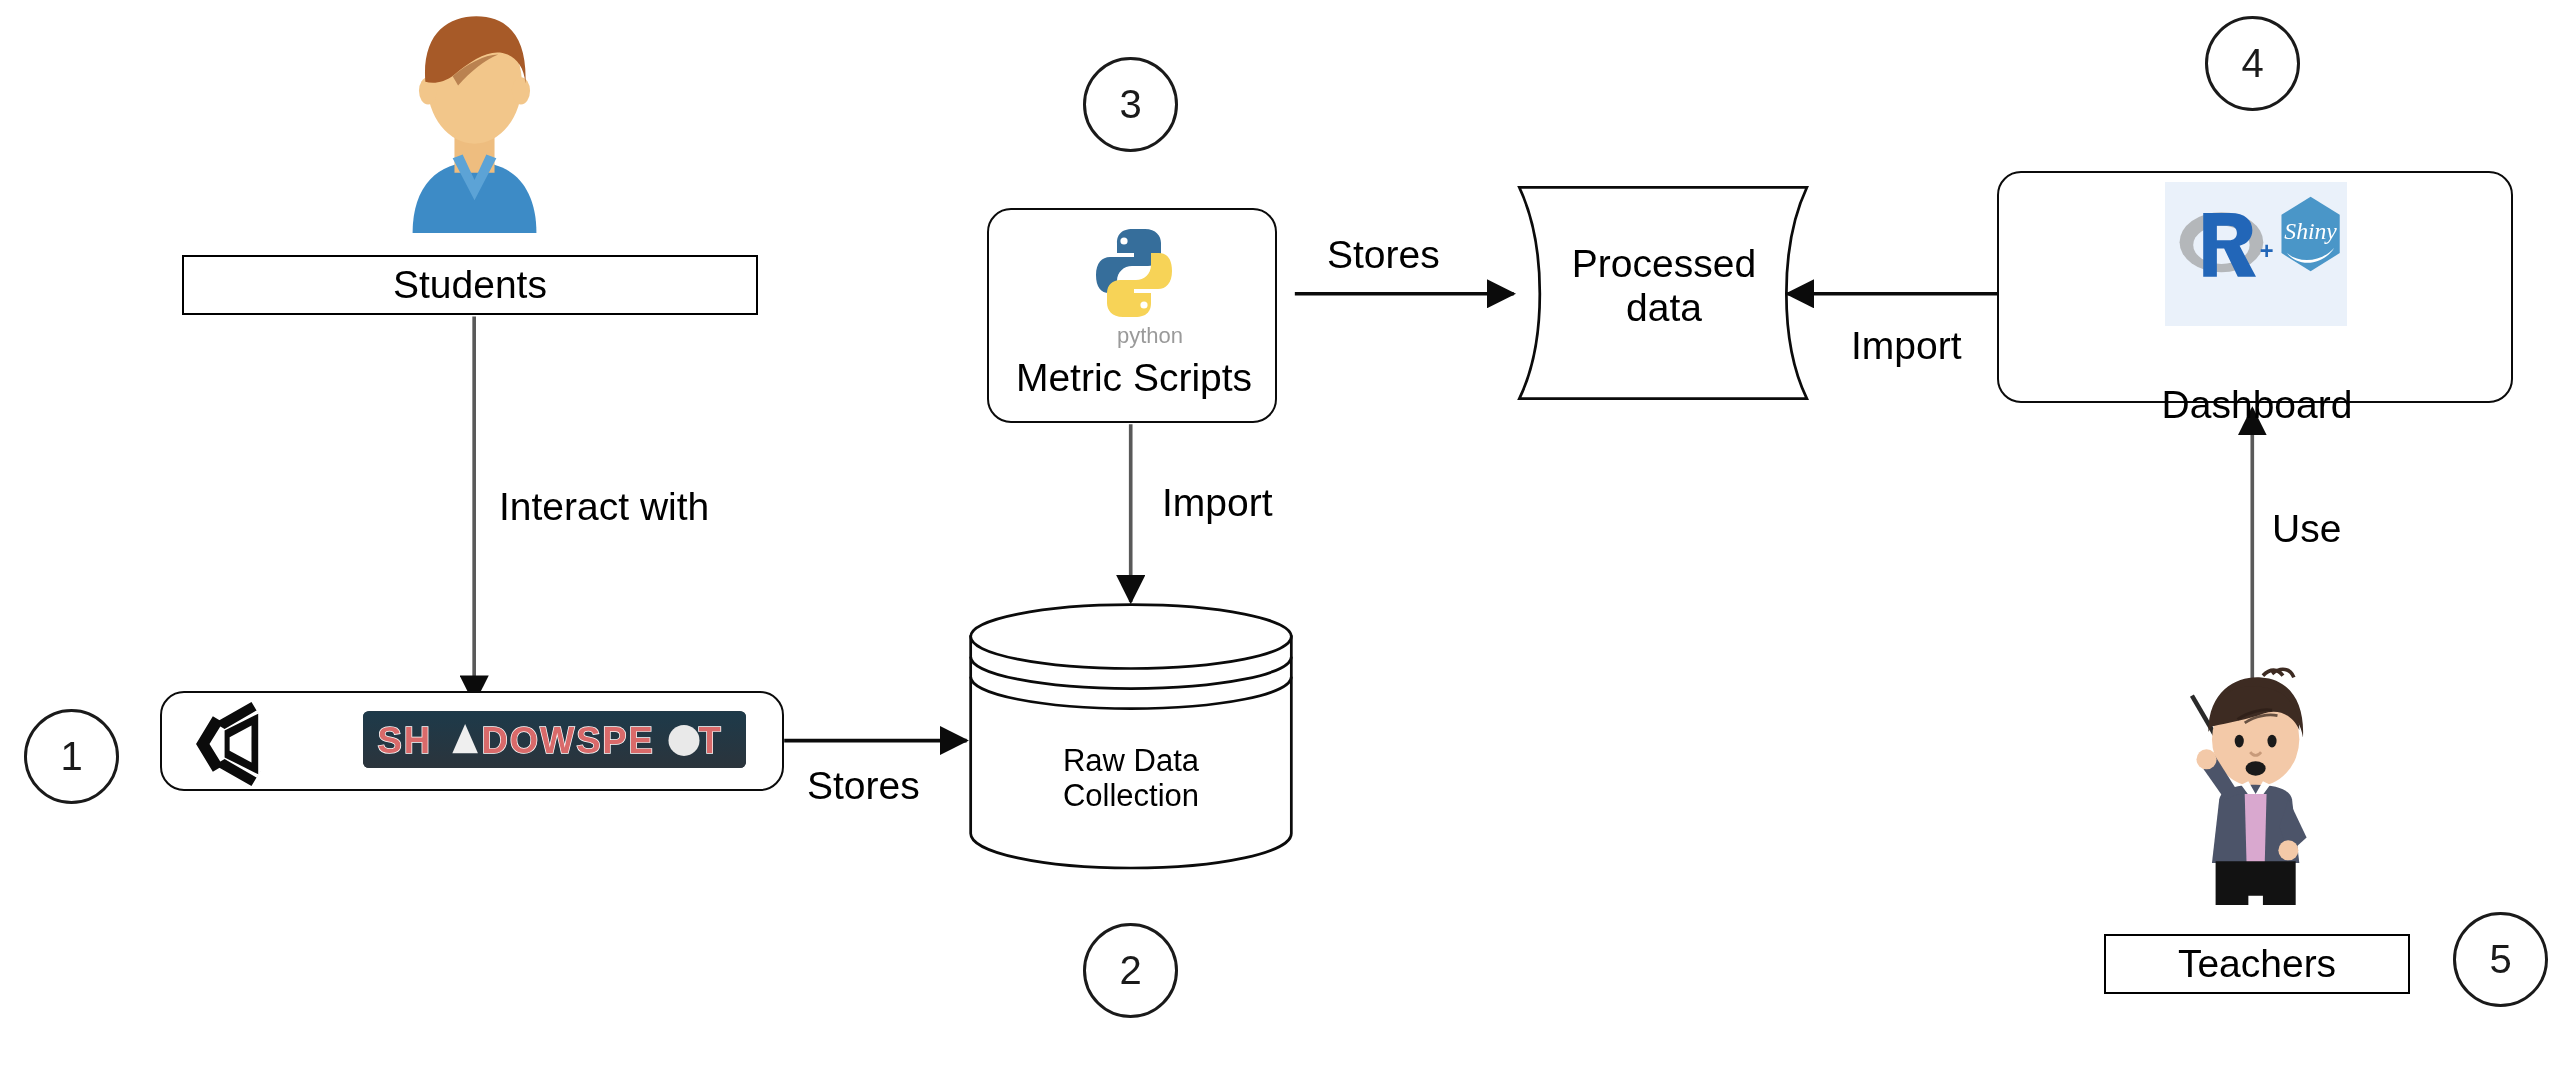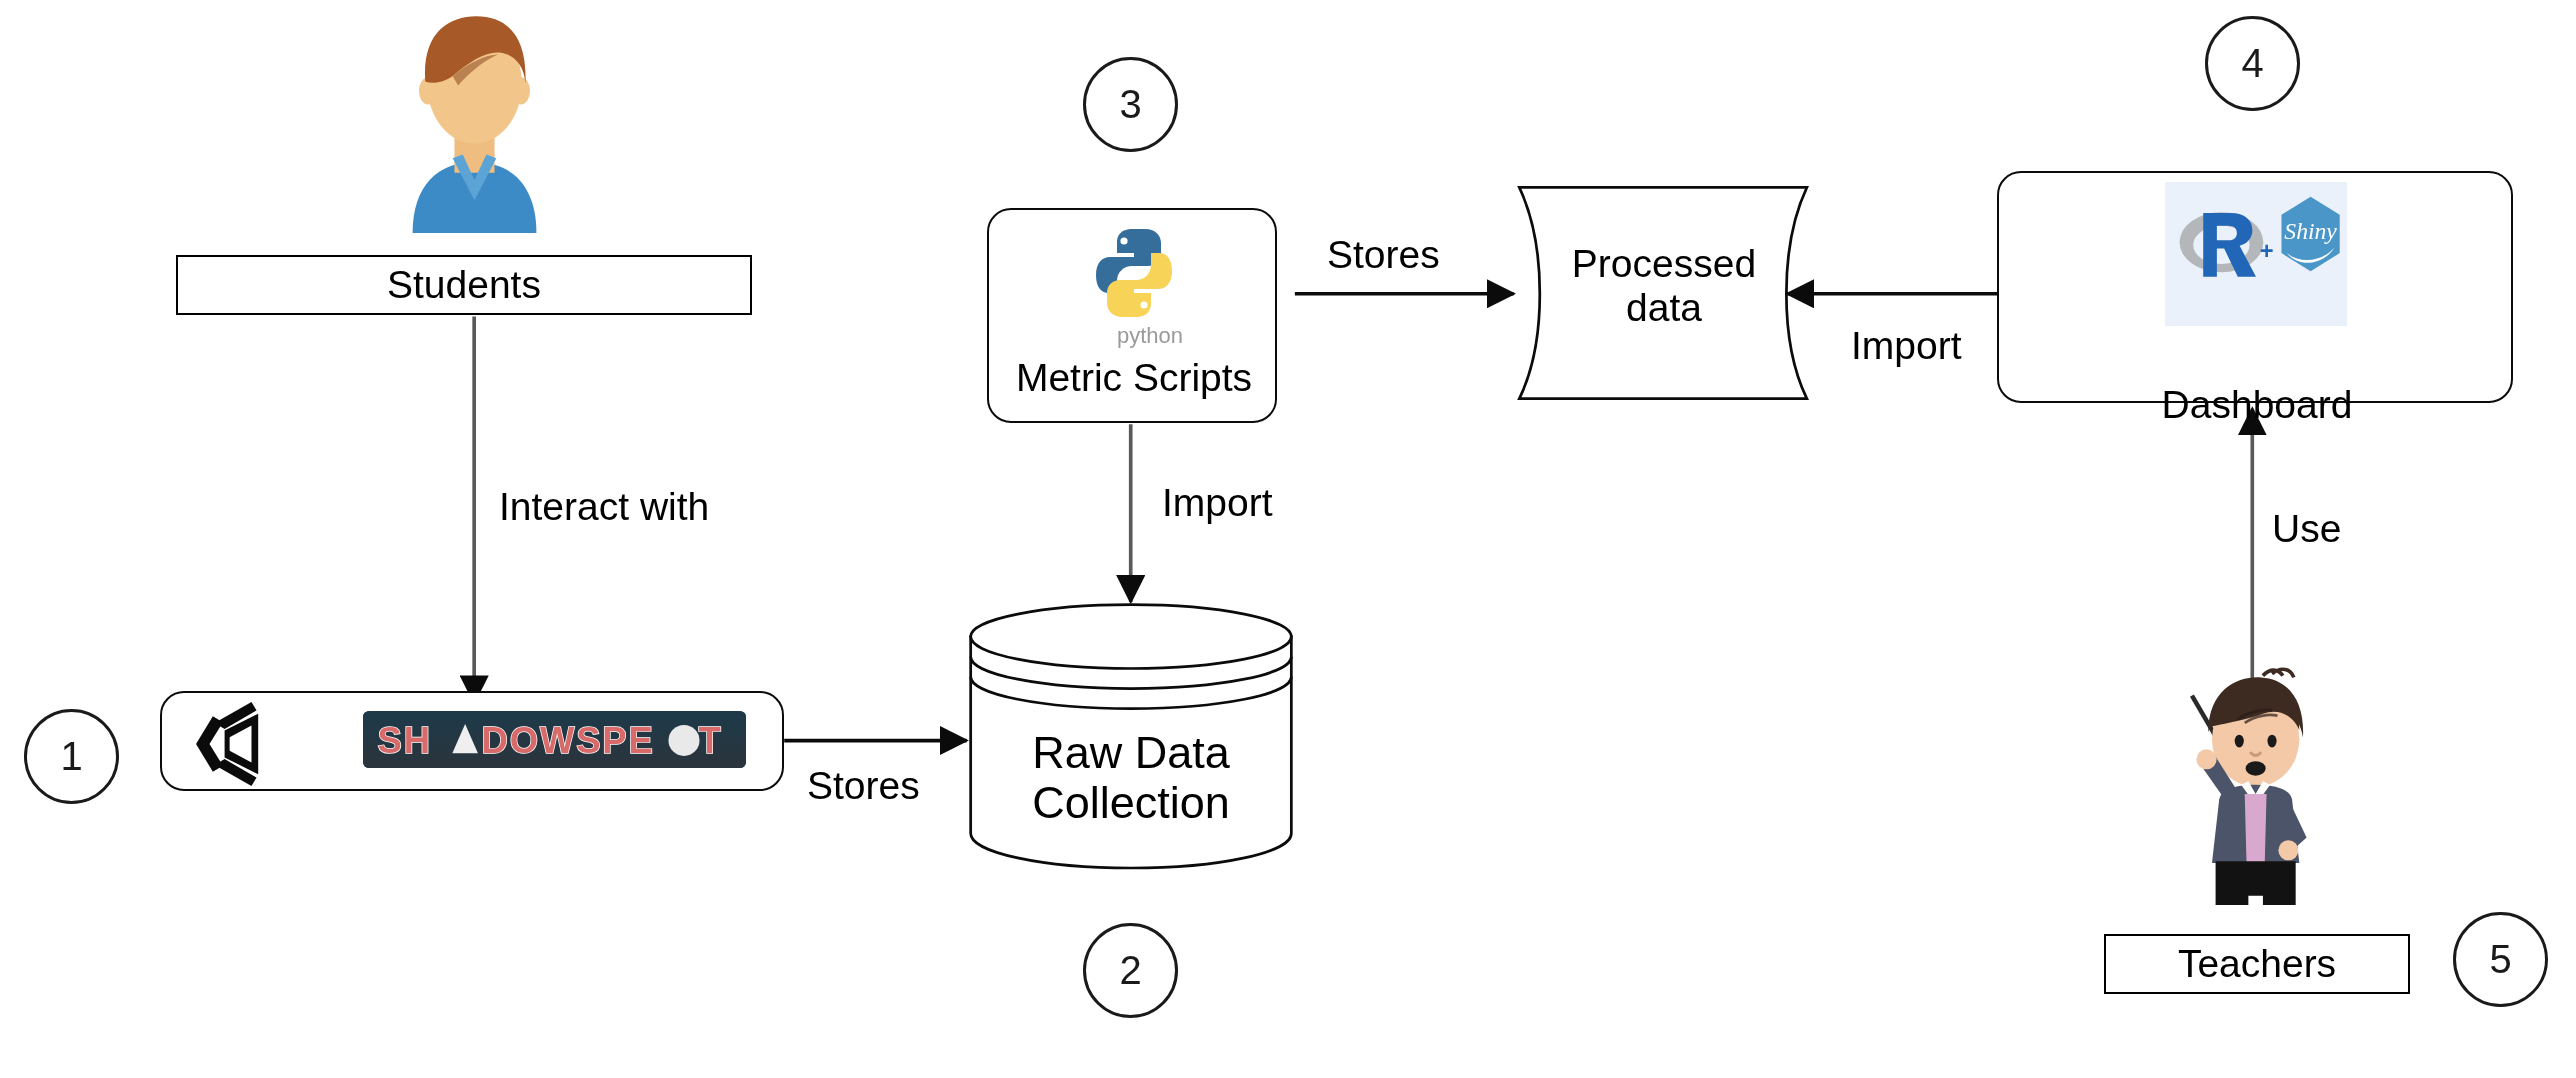--- a/index.html
+++ b/index.html
@@ -96,7 +96,7 @@
     </svg>
   </div>
 
-  <div class="abs actor-box" style="left:176px;top:255px;width:576px;height:60px;">
+  <div class="abs actor-box" style="left:182px;top:255px;width:576px;height:60px;">
     <span class="node-label">Students</span>
   </div>
 

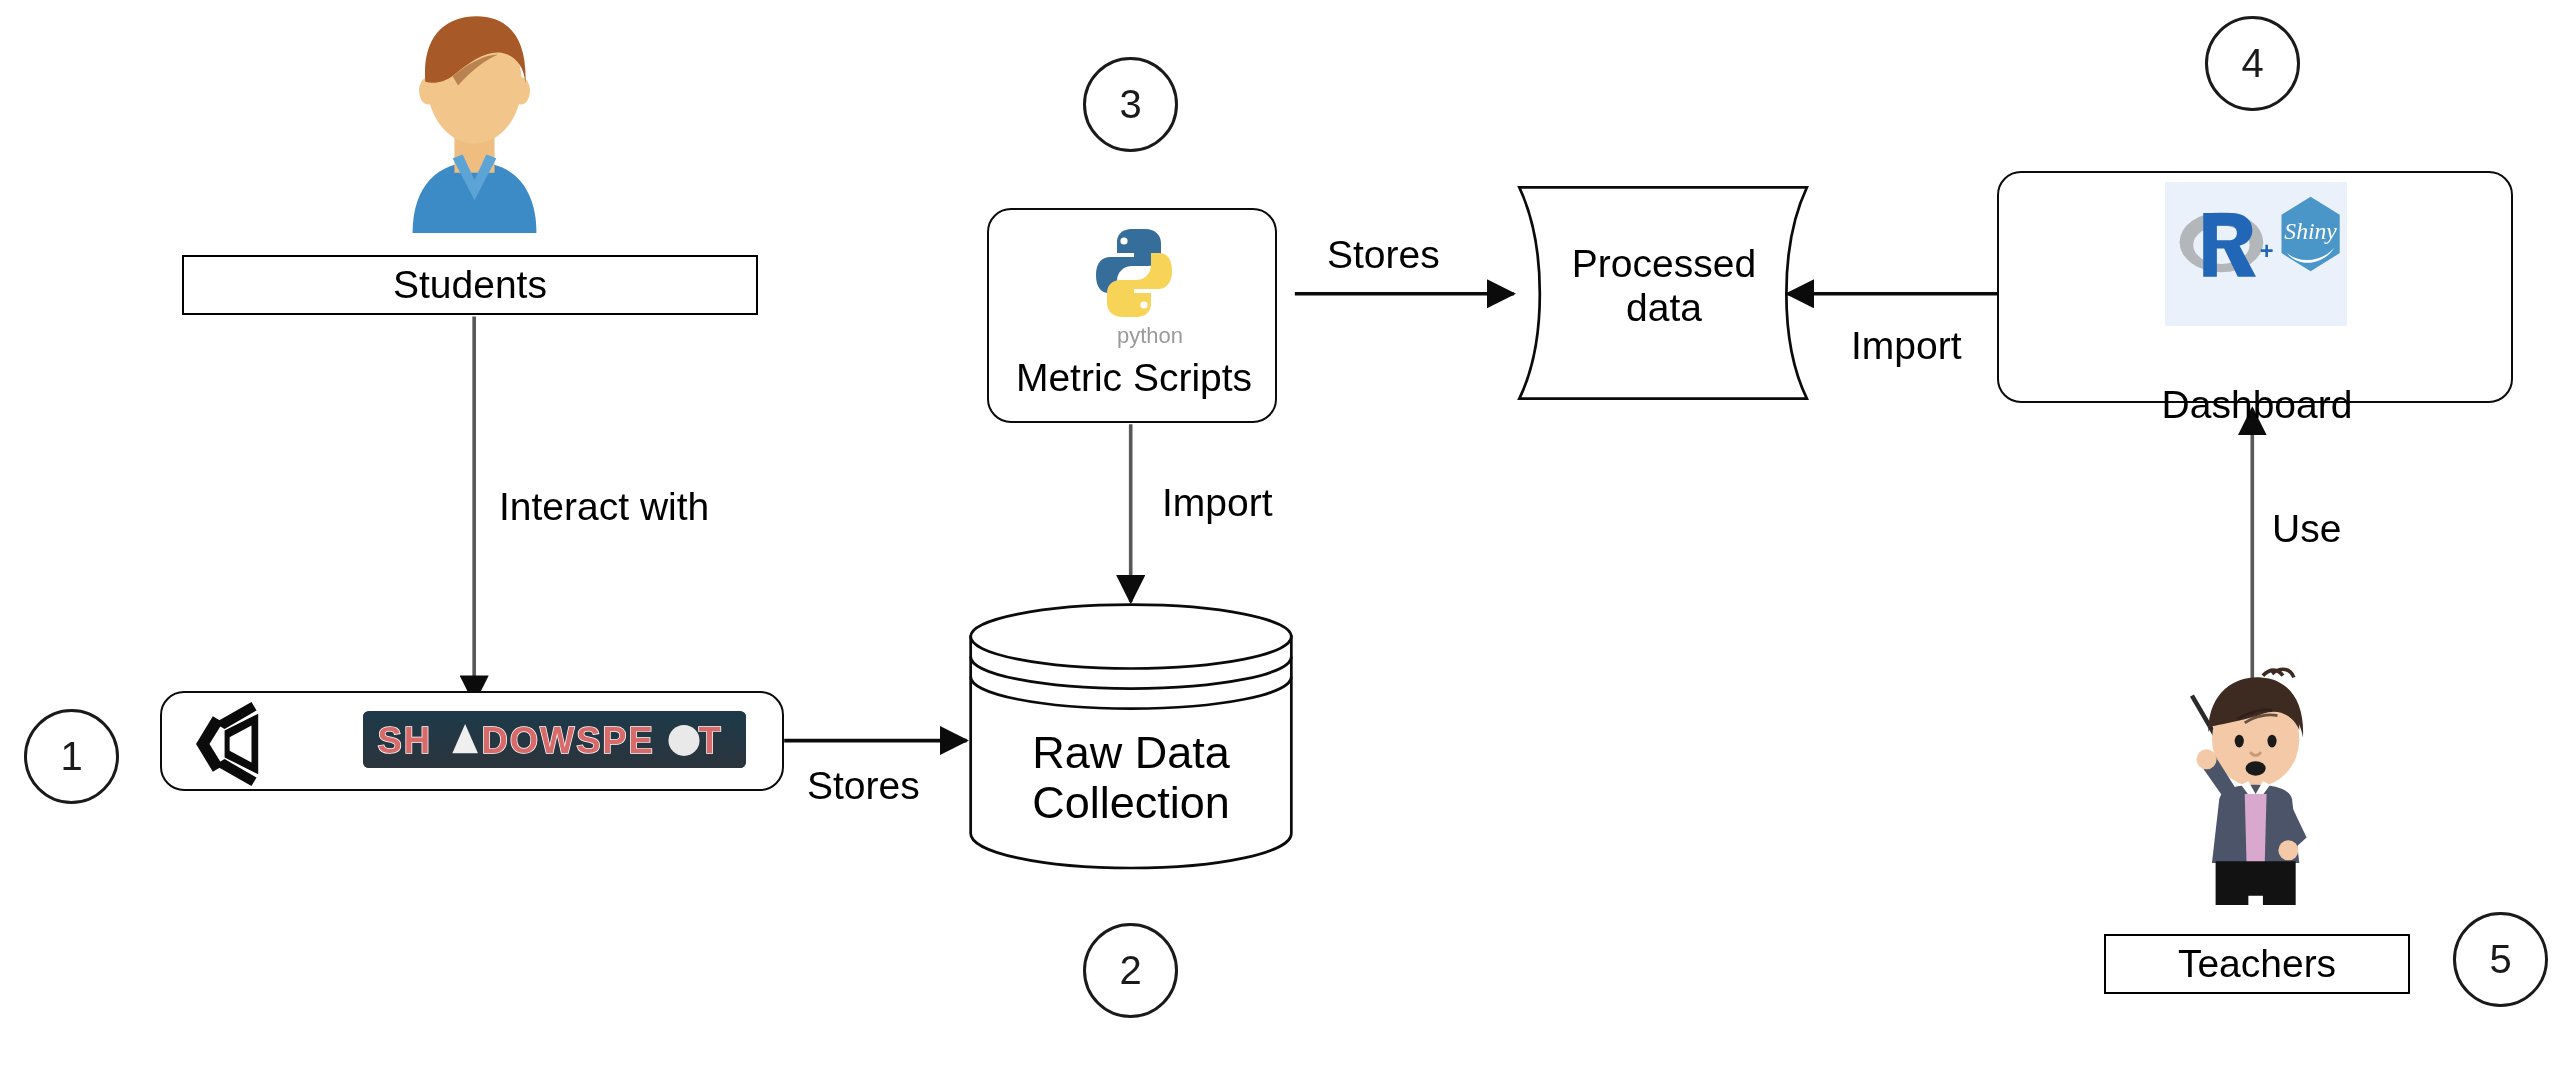--- a/index.html
+++ b/index.html
@@ -145,7 +145,7 @@
       <path d="M6 60 A176 35 0 0 0 358 60" fill="none" stroke="#0b0b0b" stroke-width="3"></path>
       <path d="M6 82 A176 35 0 0 0 358 82" fill="none" stroke="#0b0b0b" stroke-width="3"></path>
     </svg>
-    <div class="abs node-label" style="left:0;top:126px;width:332px;font-size:45px;">Raw Data
+    <div class="abs node-label" style="left:0;top:142px;width:332px;font-size:31px;">Raw Data
 Collection</div>
   </div>
 

